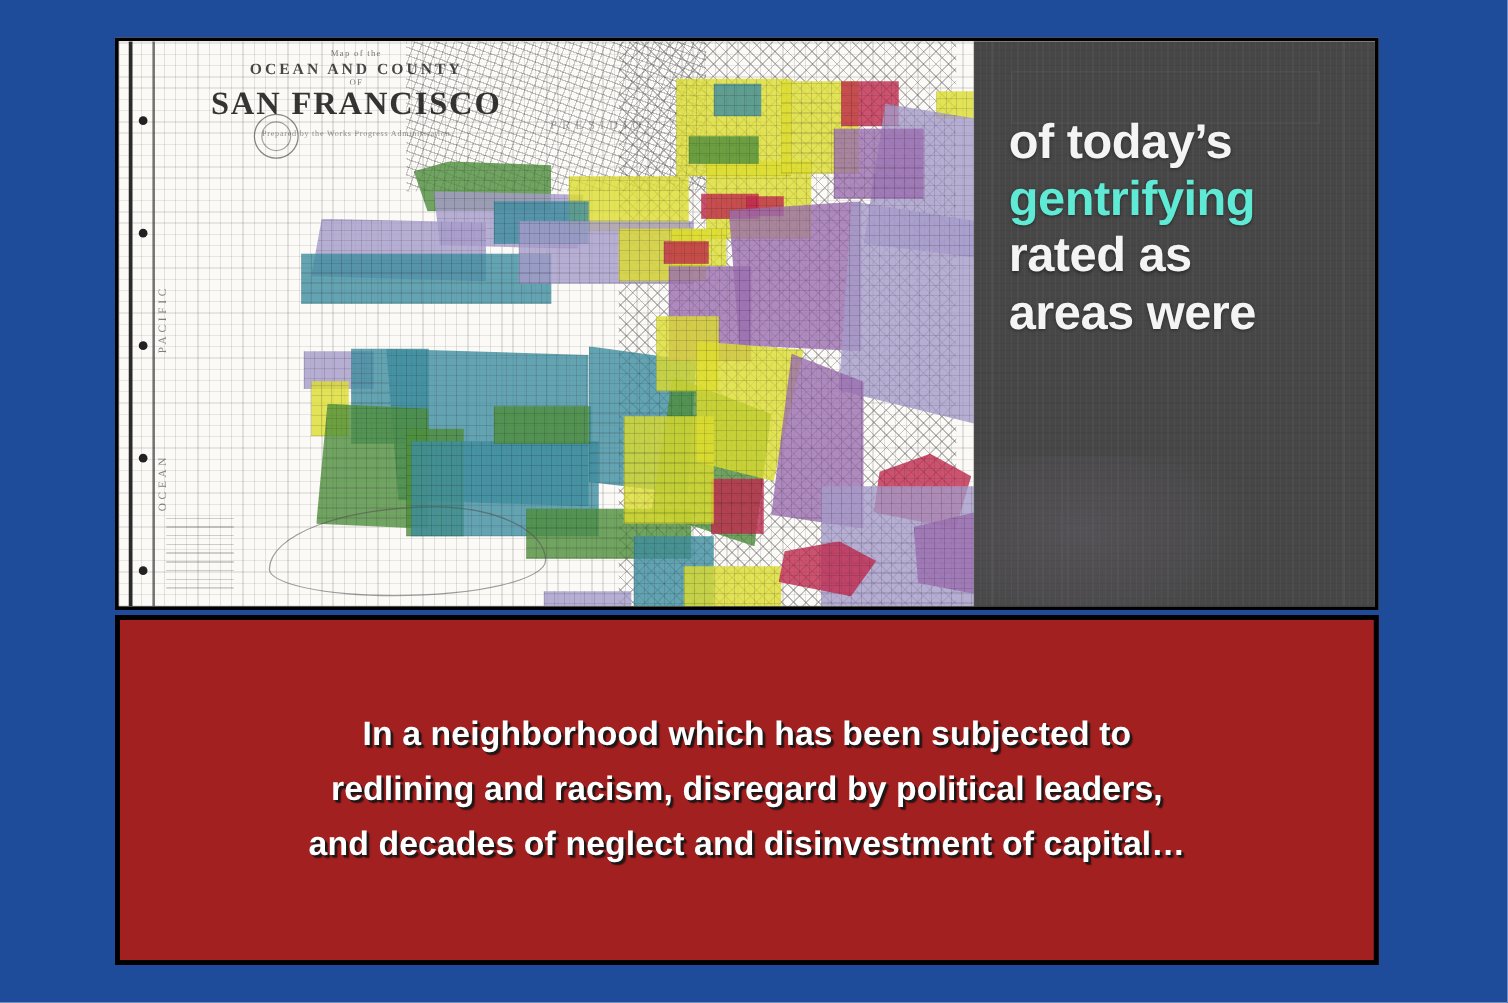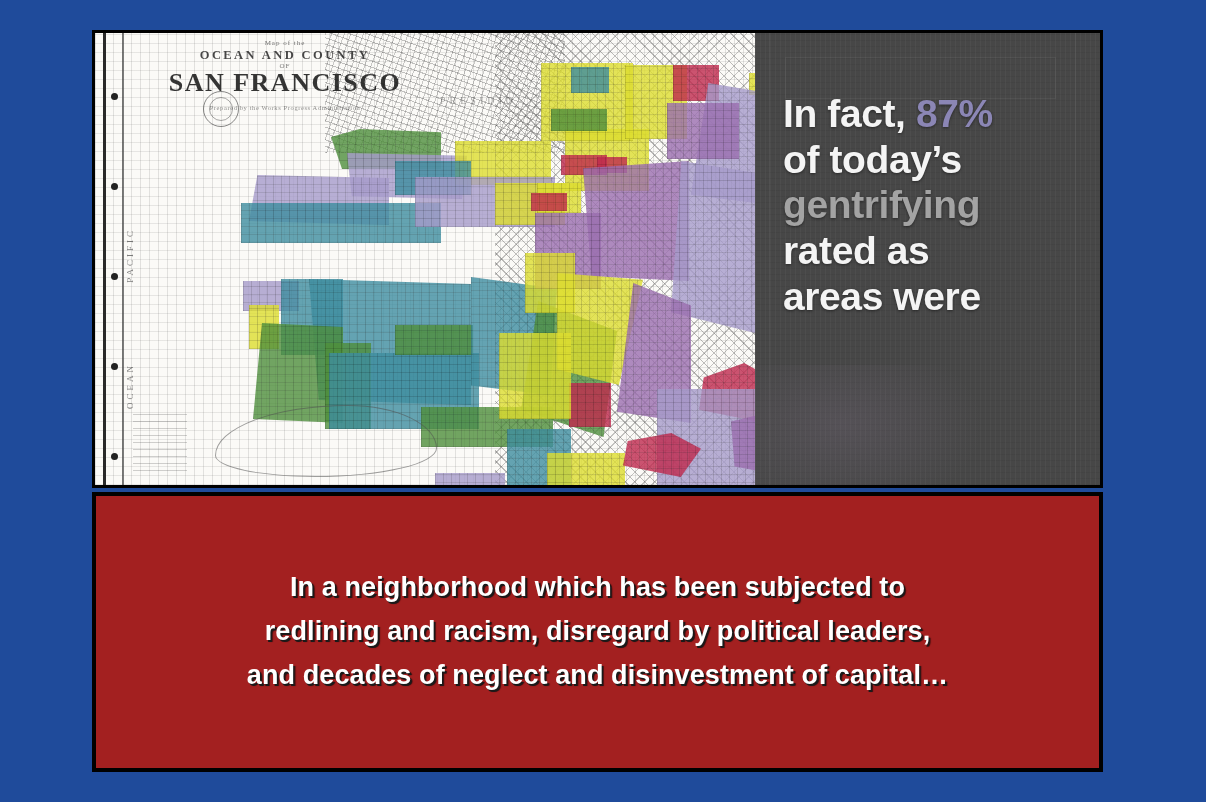--- a/index.html
+++ b/index.html
@@ -42,6 +42,7 @@
     background: #f6f5f2;
     overflow: hidden;
     flex: none;
+    padding-left: 24px;
   }
 
   

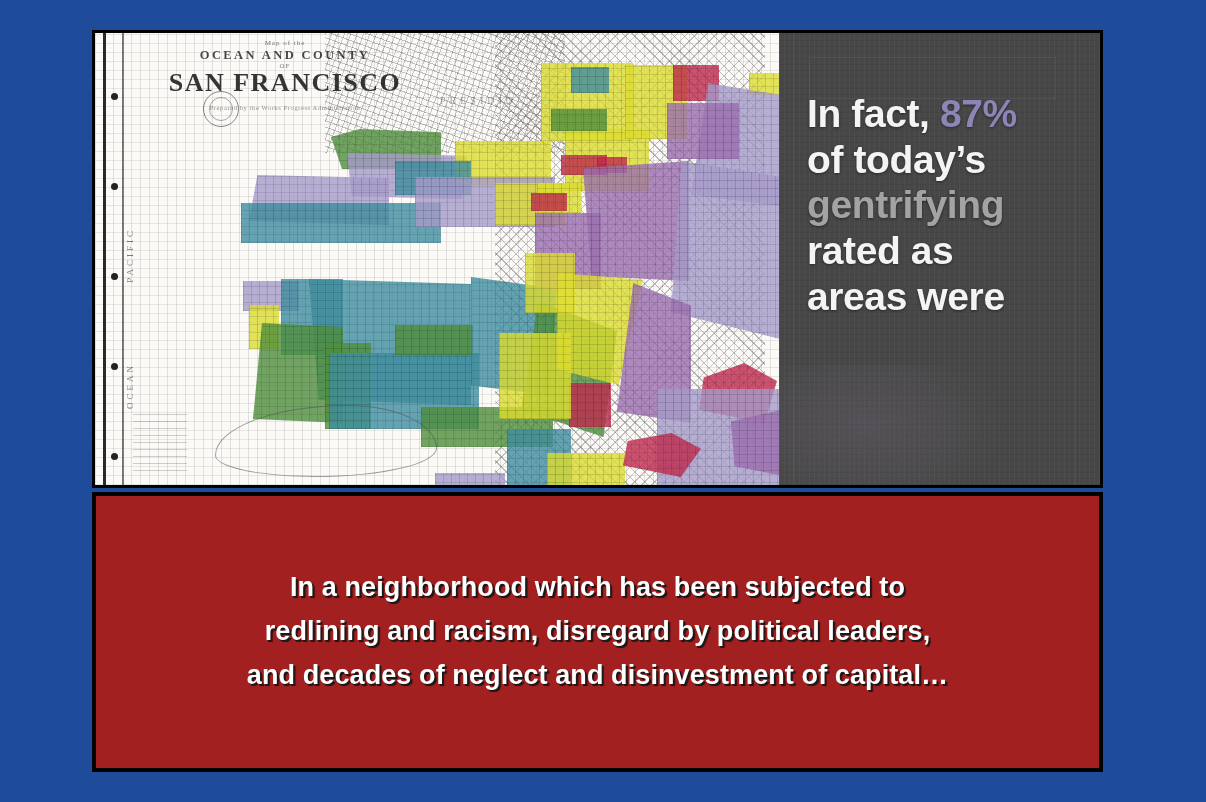--- a/index.html
+++ b/index.html
@@ -383,7 +383,6 @@
       <div class="ghostblur"></div>
 
       <div id="quote-text">
-        <span class="ln"><span>In fact, </span><span class="pct">87%</span></span>
         <span class="ln">of today’s</span>
         <span class="ln gentrify">gentrifying</span>
         <span class="ln">rated as</span>

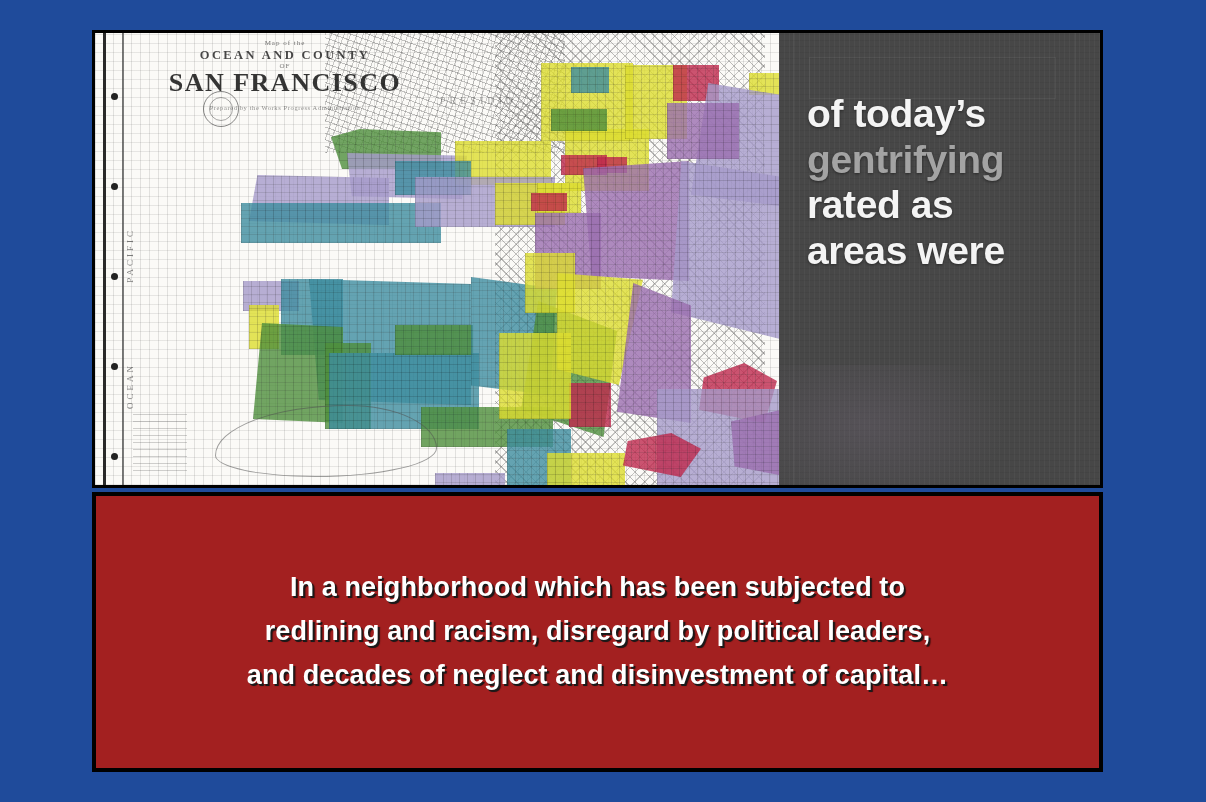--- a/index.html
+++ b/index.html
@@ -252,7 +252,7 @@
     text-shadow: 0 1px 3px rgba(0,0,0,.45);
   }
   #quote-text .pct      { color: #8b86b5; }
-  #quote-text .gentrify { color: #a3a3a3; }
+  #quote-text .gentrify { color: #5eead4; }
   #quote-text .hazard   { color: #c4596f; }
   #quote-text .ln       { display: block; white-space: nowrap; }
 

